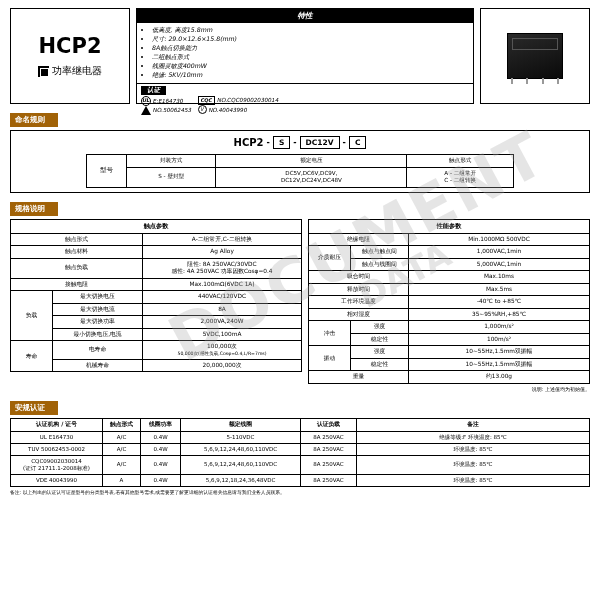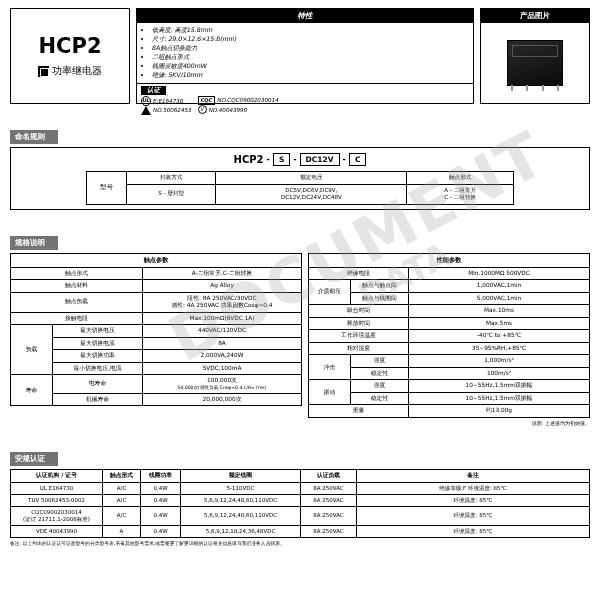--- a/index.html
+++ b/index.html
@@ -326,7 +326,6 @@
     </div>
 
     <div class="photo-box">
-      <div class="feat-hdr">产品图片</div>
       <div class="relay-img">
         <div class="relay">
           <div class="relay-pins">

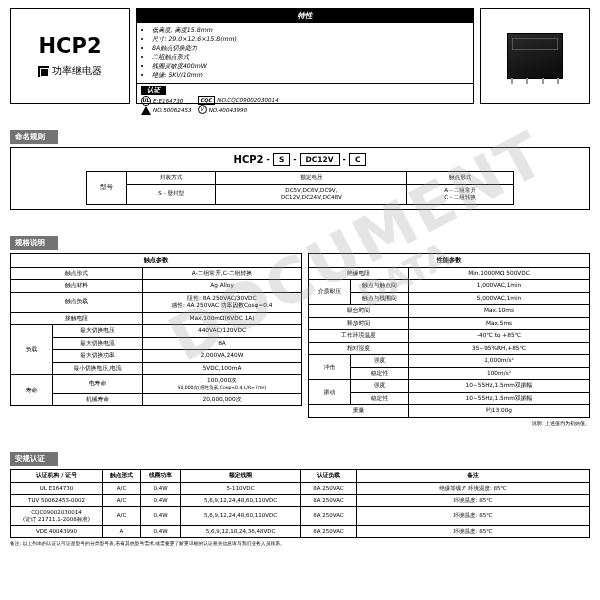--- a/index.html
+++ b/index.html
@@ -176,12 +176,12 @@
   .relay-pins span{width:2px;height:6px;background:#999;display:block;}
   
   .sec-bar {
-    background: #737373;
+    background: #a16207;
     color: #fff;
     font-size: 7.5px;
     font-weight: bold;
     padding: 2px 5px;
-    margin: 22px 0 3px;
+    margin: 5px 0 3px;
     display: inline-block;
     min-width: 48px;
   }

